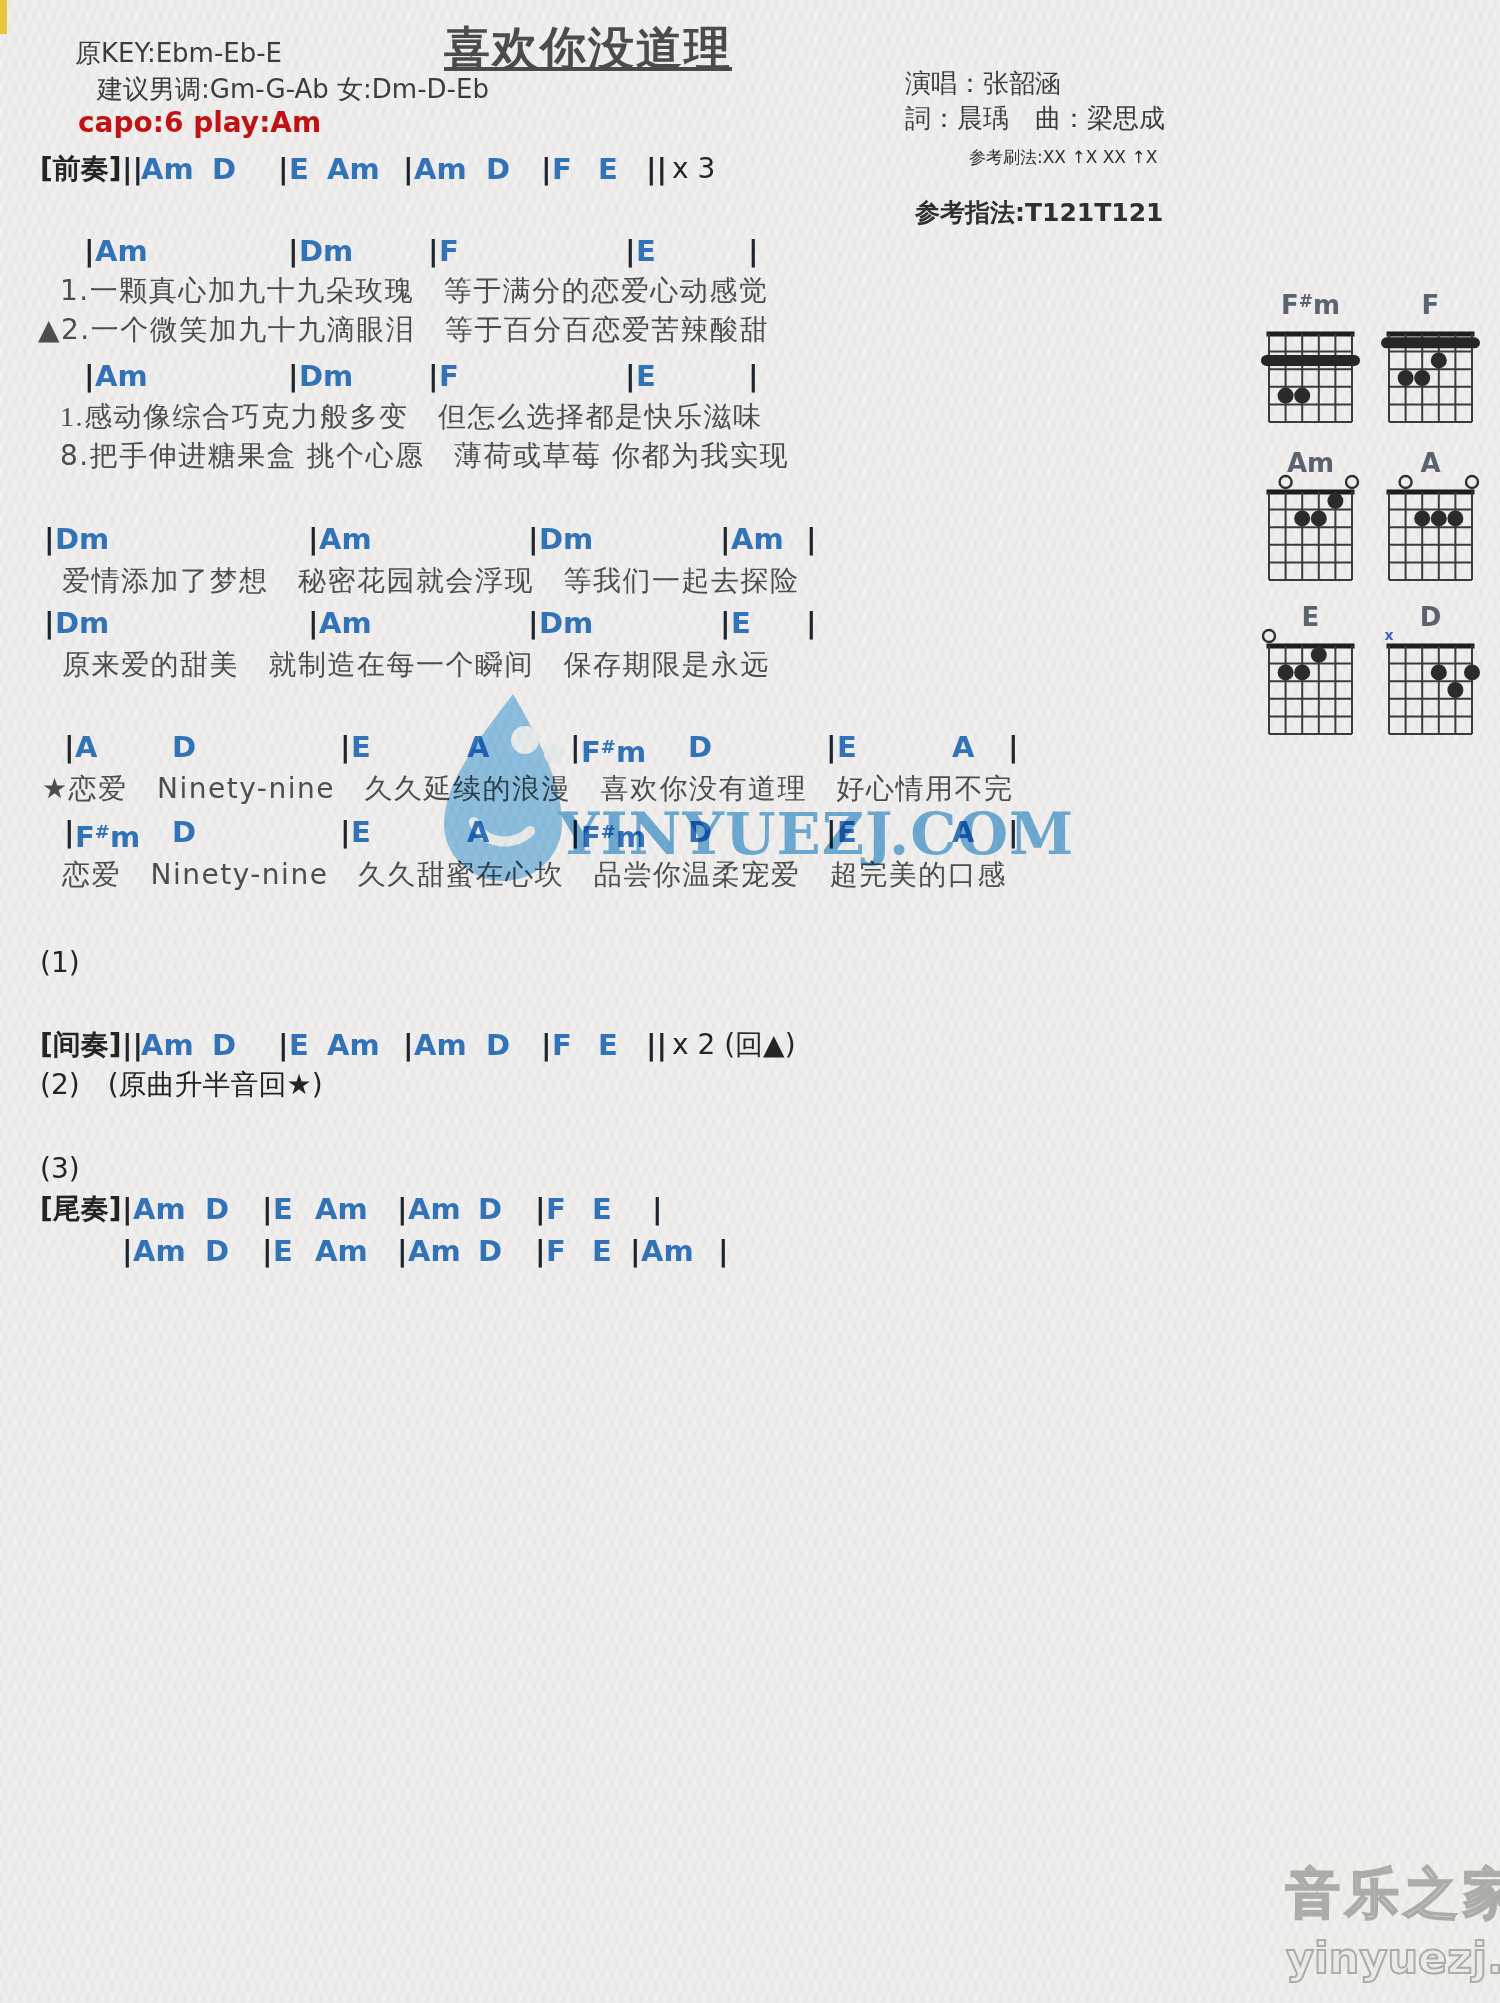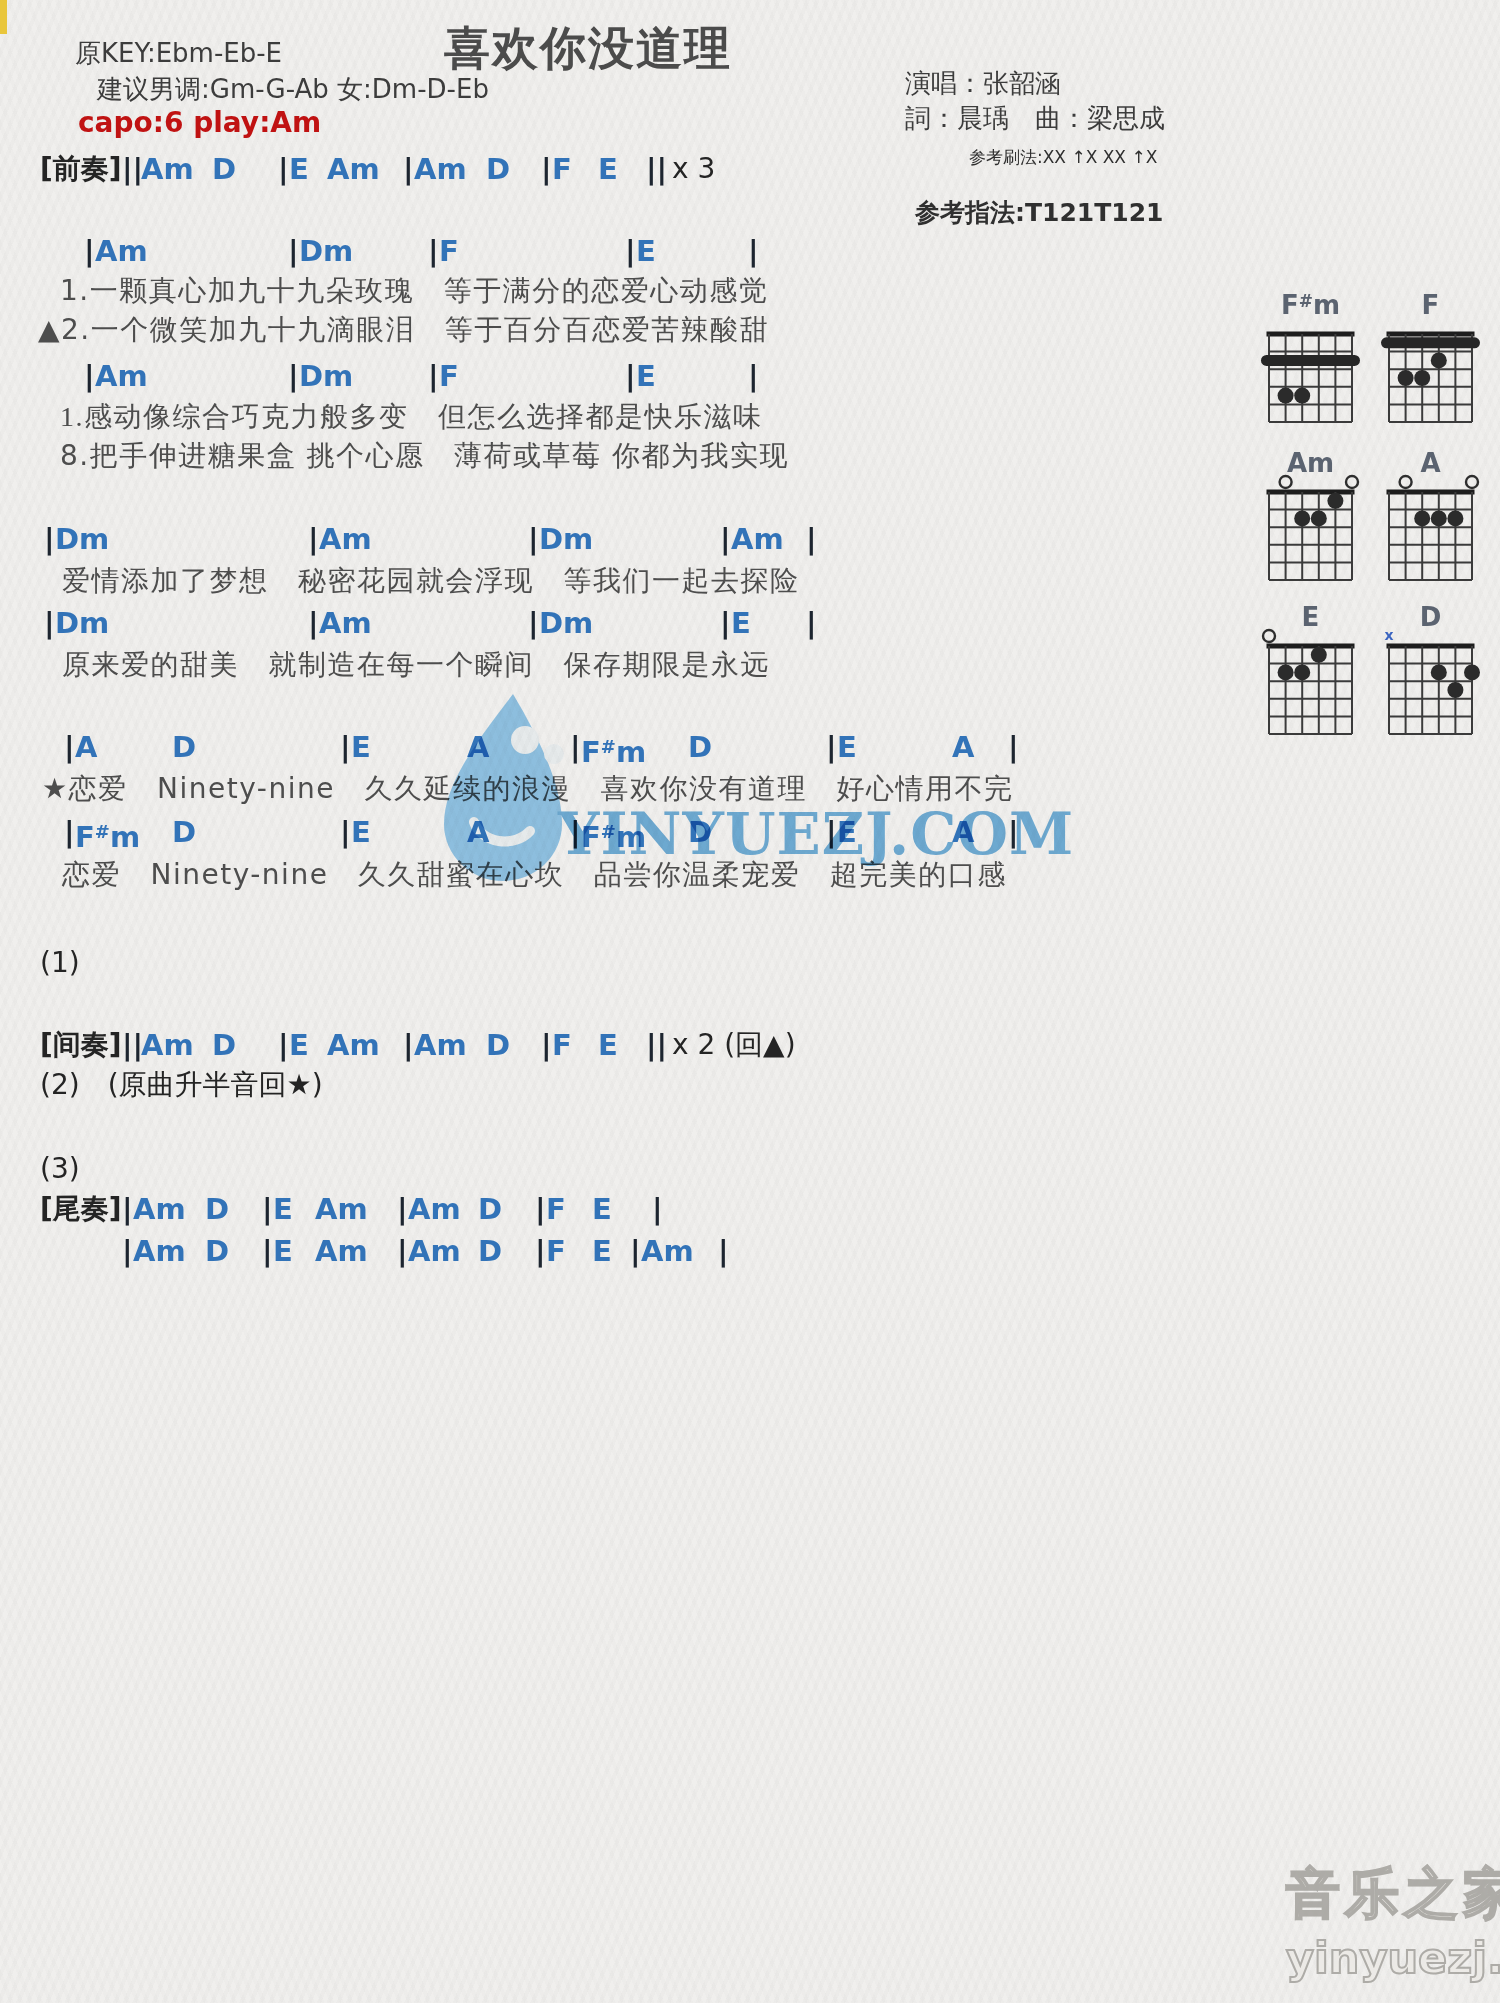--- a/index.html
+++ b/index.html
@@ -17,7 +17,7 @@
   .key-info{left:75px;top:36px;font-size:26px;}
   .suggest{left:75px;top:72px;font-size:26px;margin-left:22px;}
   .capo{left:78px;top:106px;font-size:28px;font-weight:bold;color:#c01212;}
-  .title{left:588px;top:18px;transform:translateX(-50%);font-size:46px;font-weight:bold;color:#4b4b4b;letter-spacing:2px;}
+  .title{left:588px;top:18px;transform:translateX(-50%);font-size:46px;font-weight:bold;color:#4b4b4b;letter-spacing:2px;text-decoration:underline;}
   .singer{left:905px;top:66px;font-size:26px;}
   .credits{left:905px;top:101px;font-size:26px;}
   .strum{left:969px;top:146px;font-size:17px;font-weight:400;color:#2f2f2f;}

